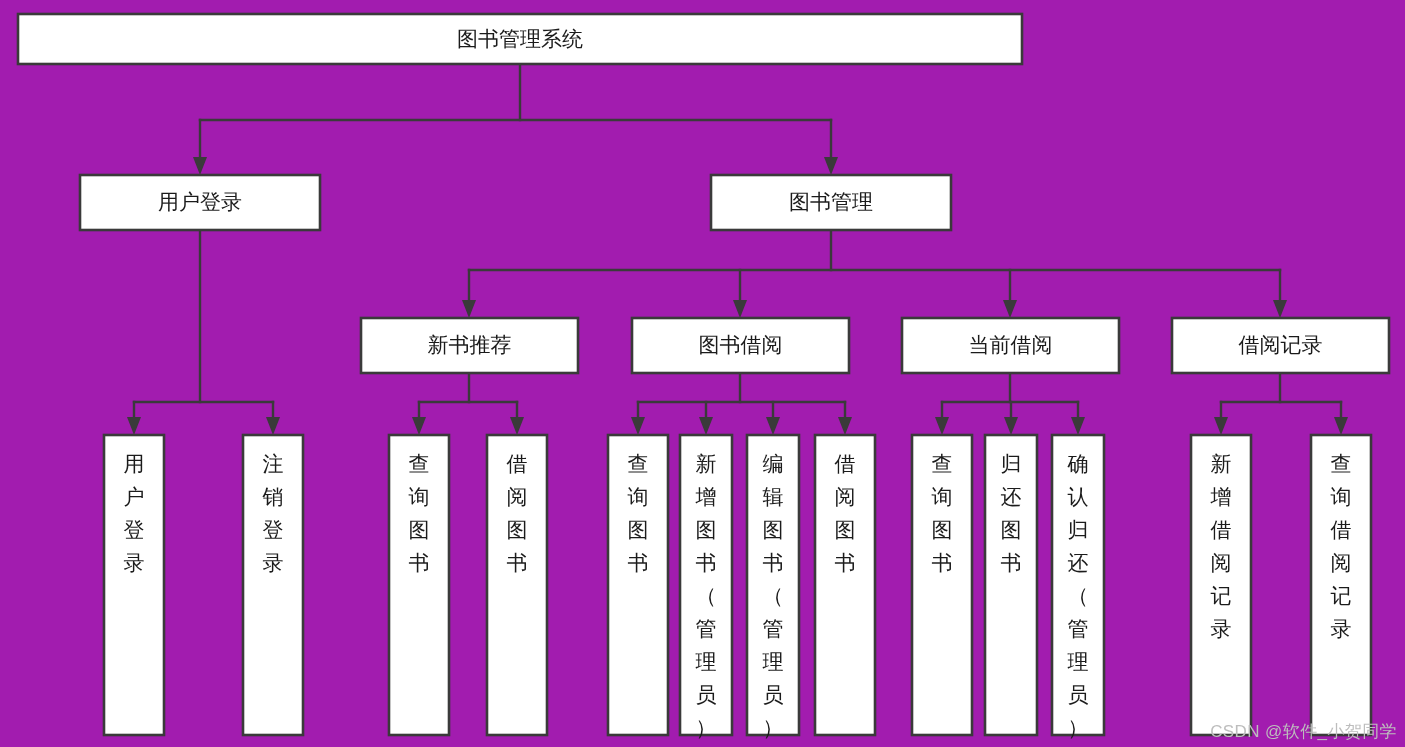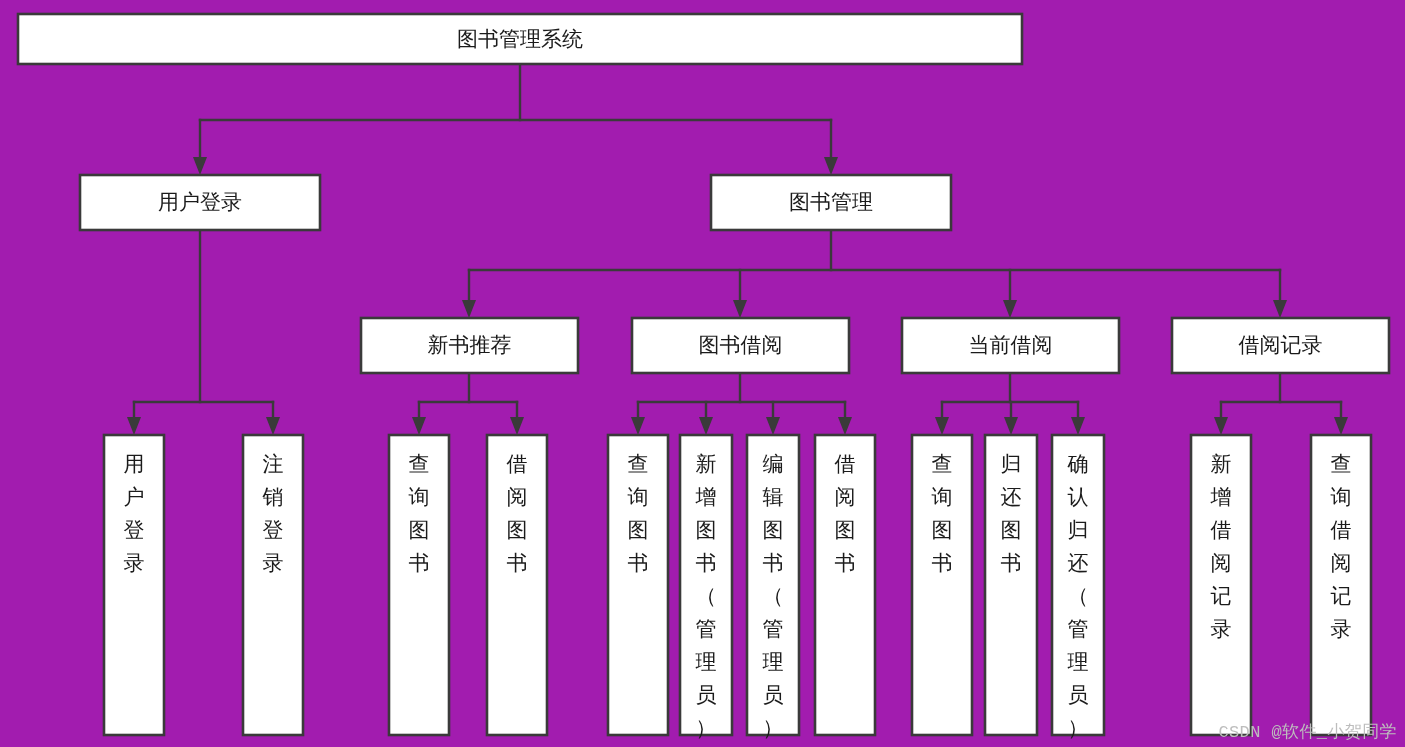--- a/index.html
+++ b/index.html
@@ -57,7 +57,7 @@
     position: absolute;
     right: 8px;
     bottom: 4px;
-    font-family: Liberation Mono, monospace;
+    font-family: Liberation Sans, sans-serif;
     font-size: 17px;
     color: #bdbdbd;
     letter-spacing: 0.4px;

